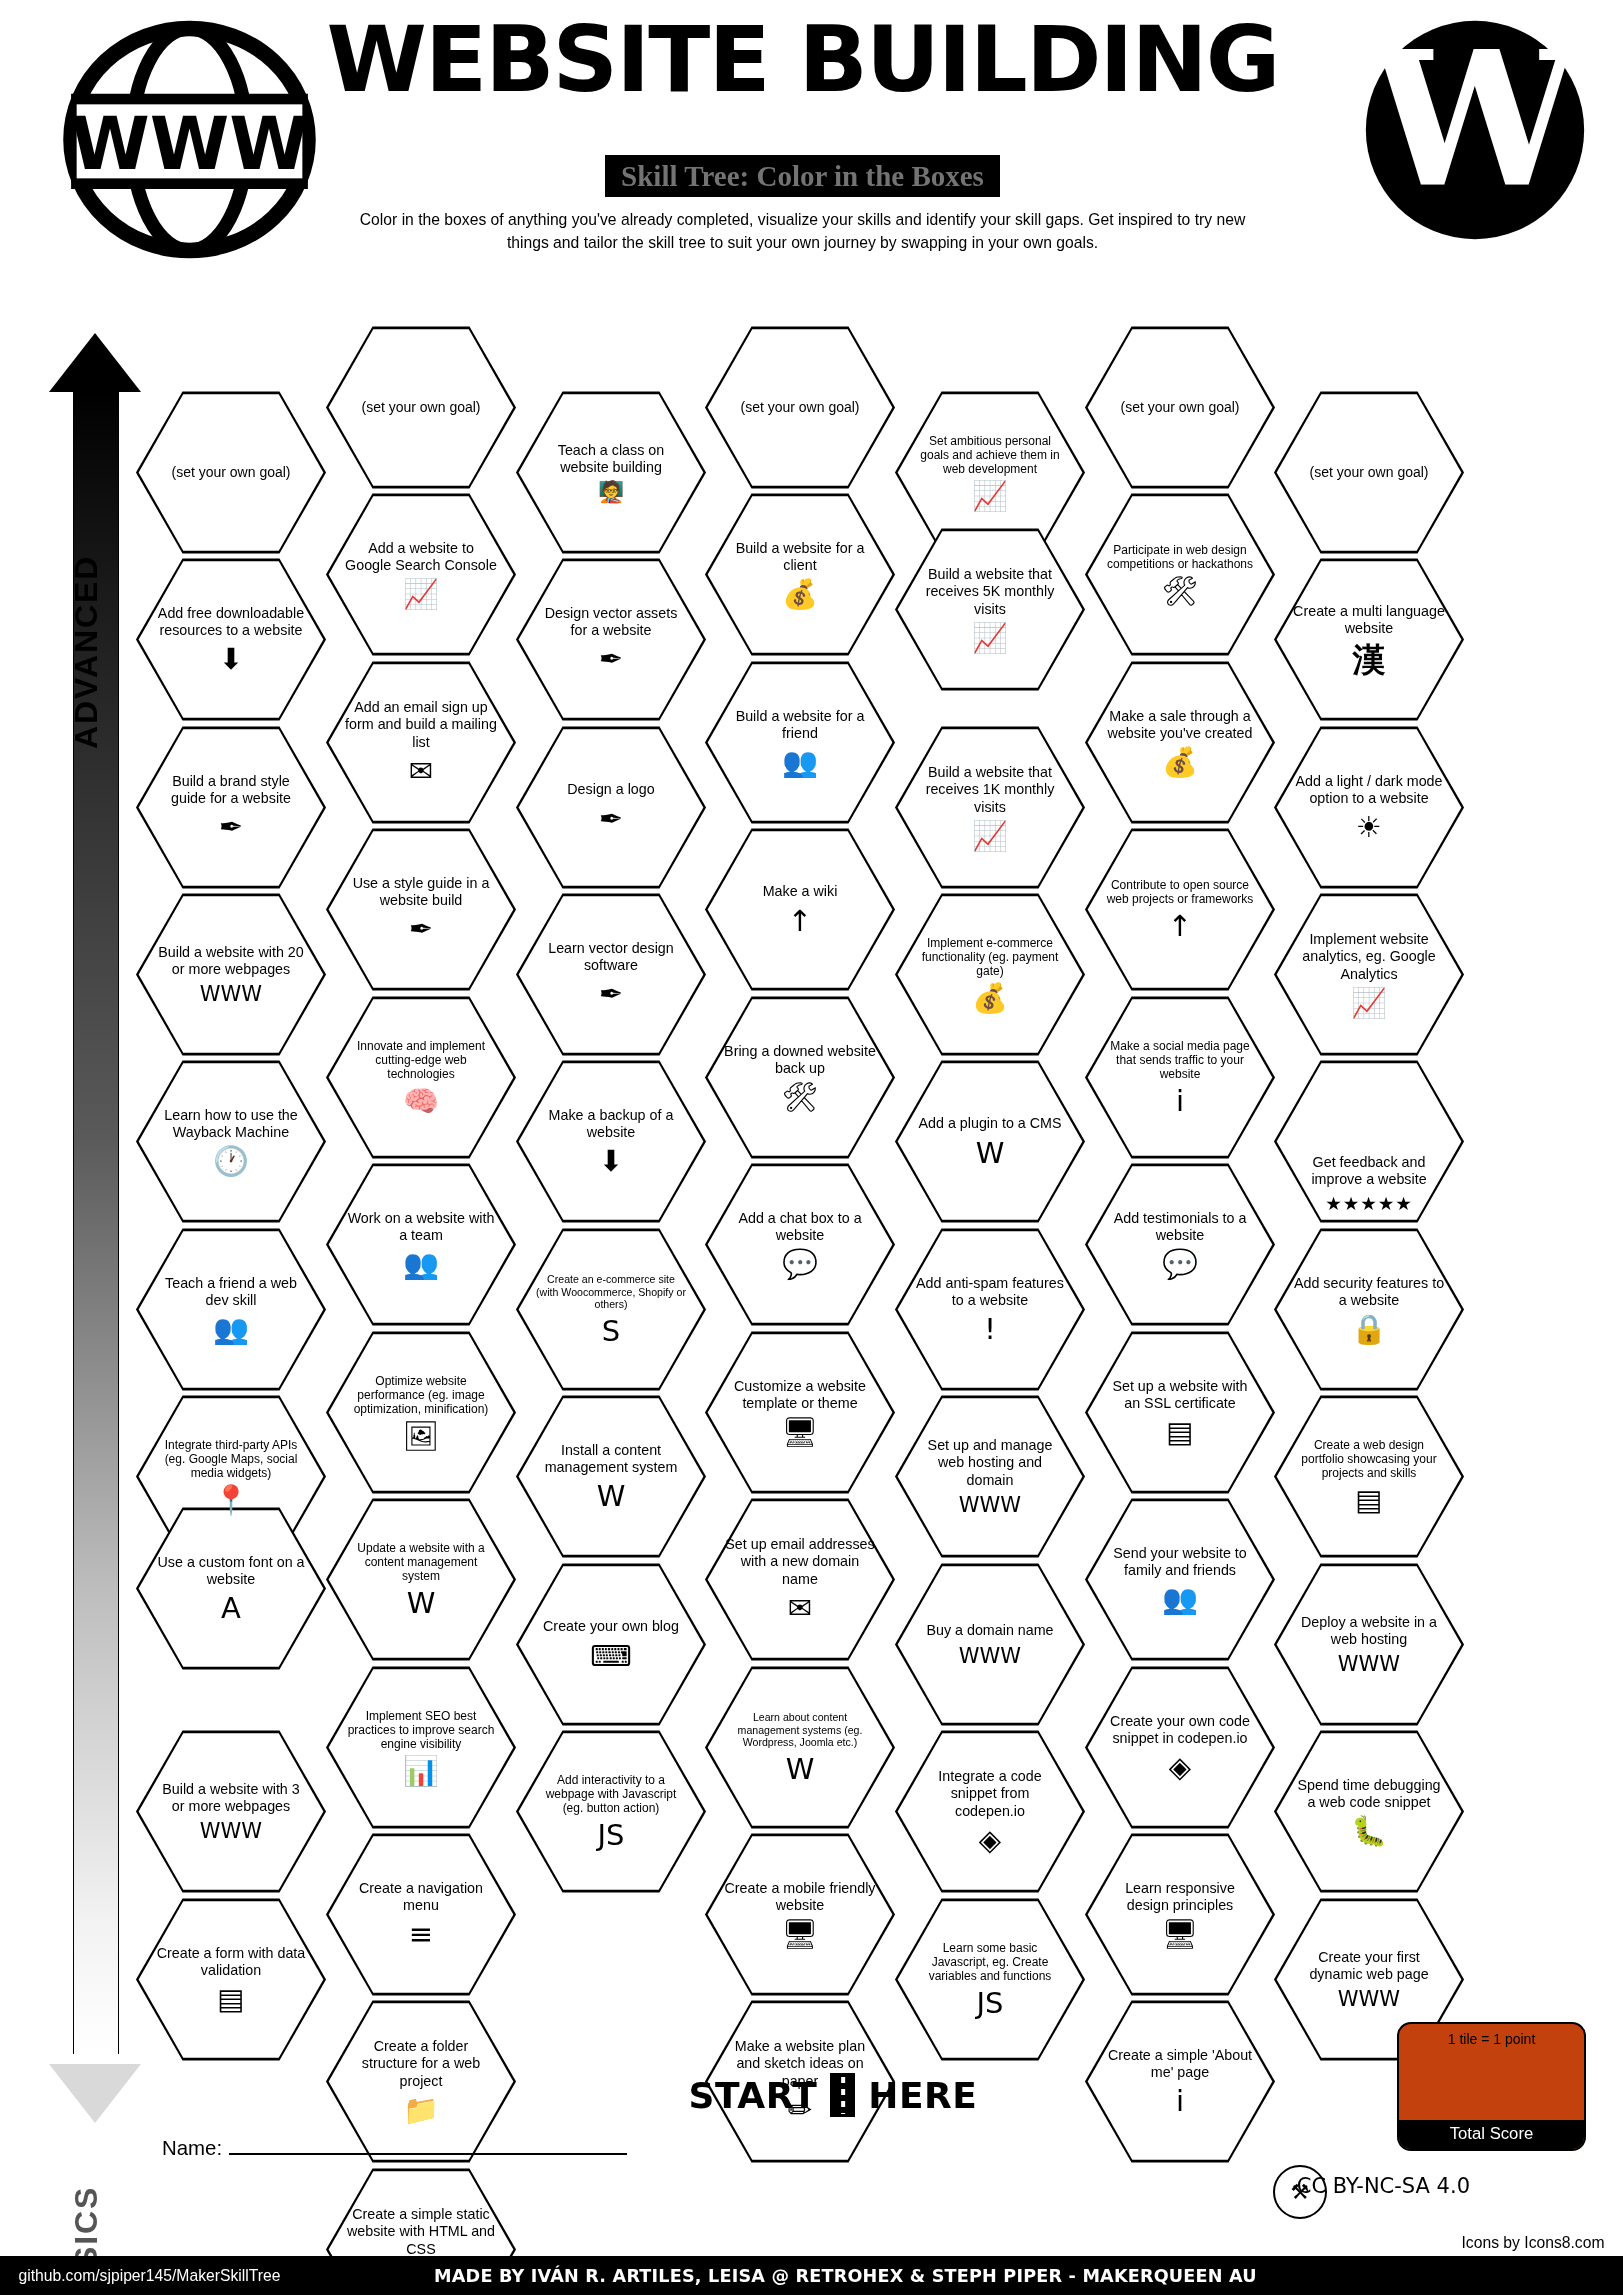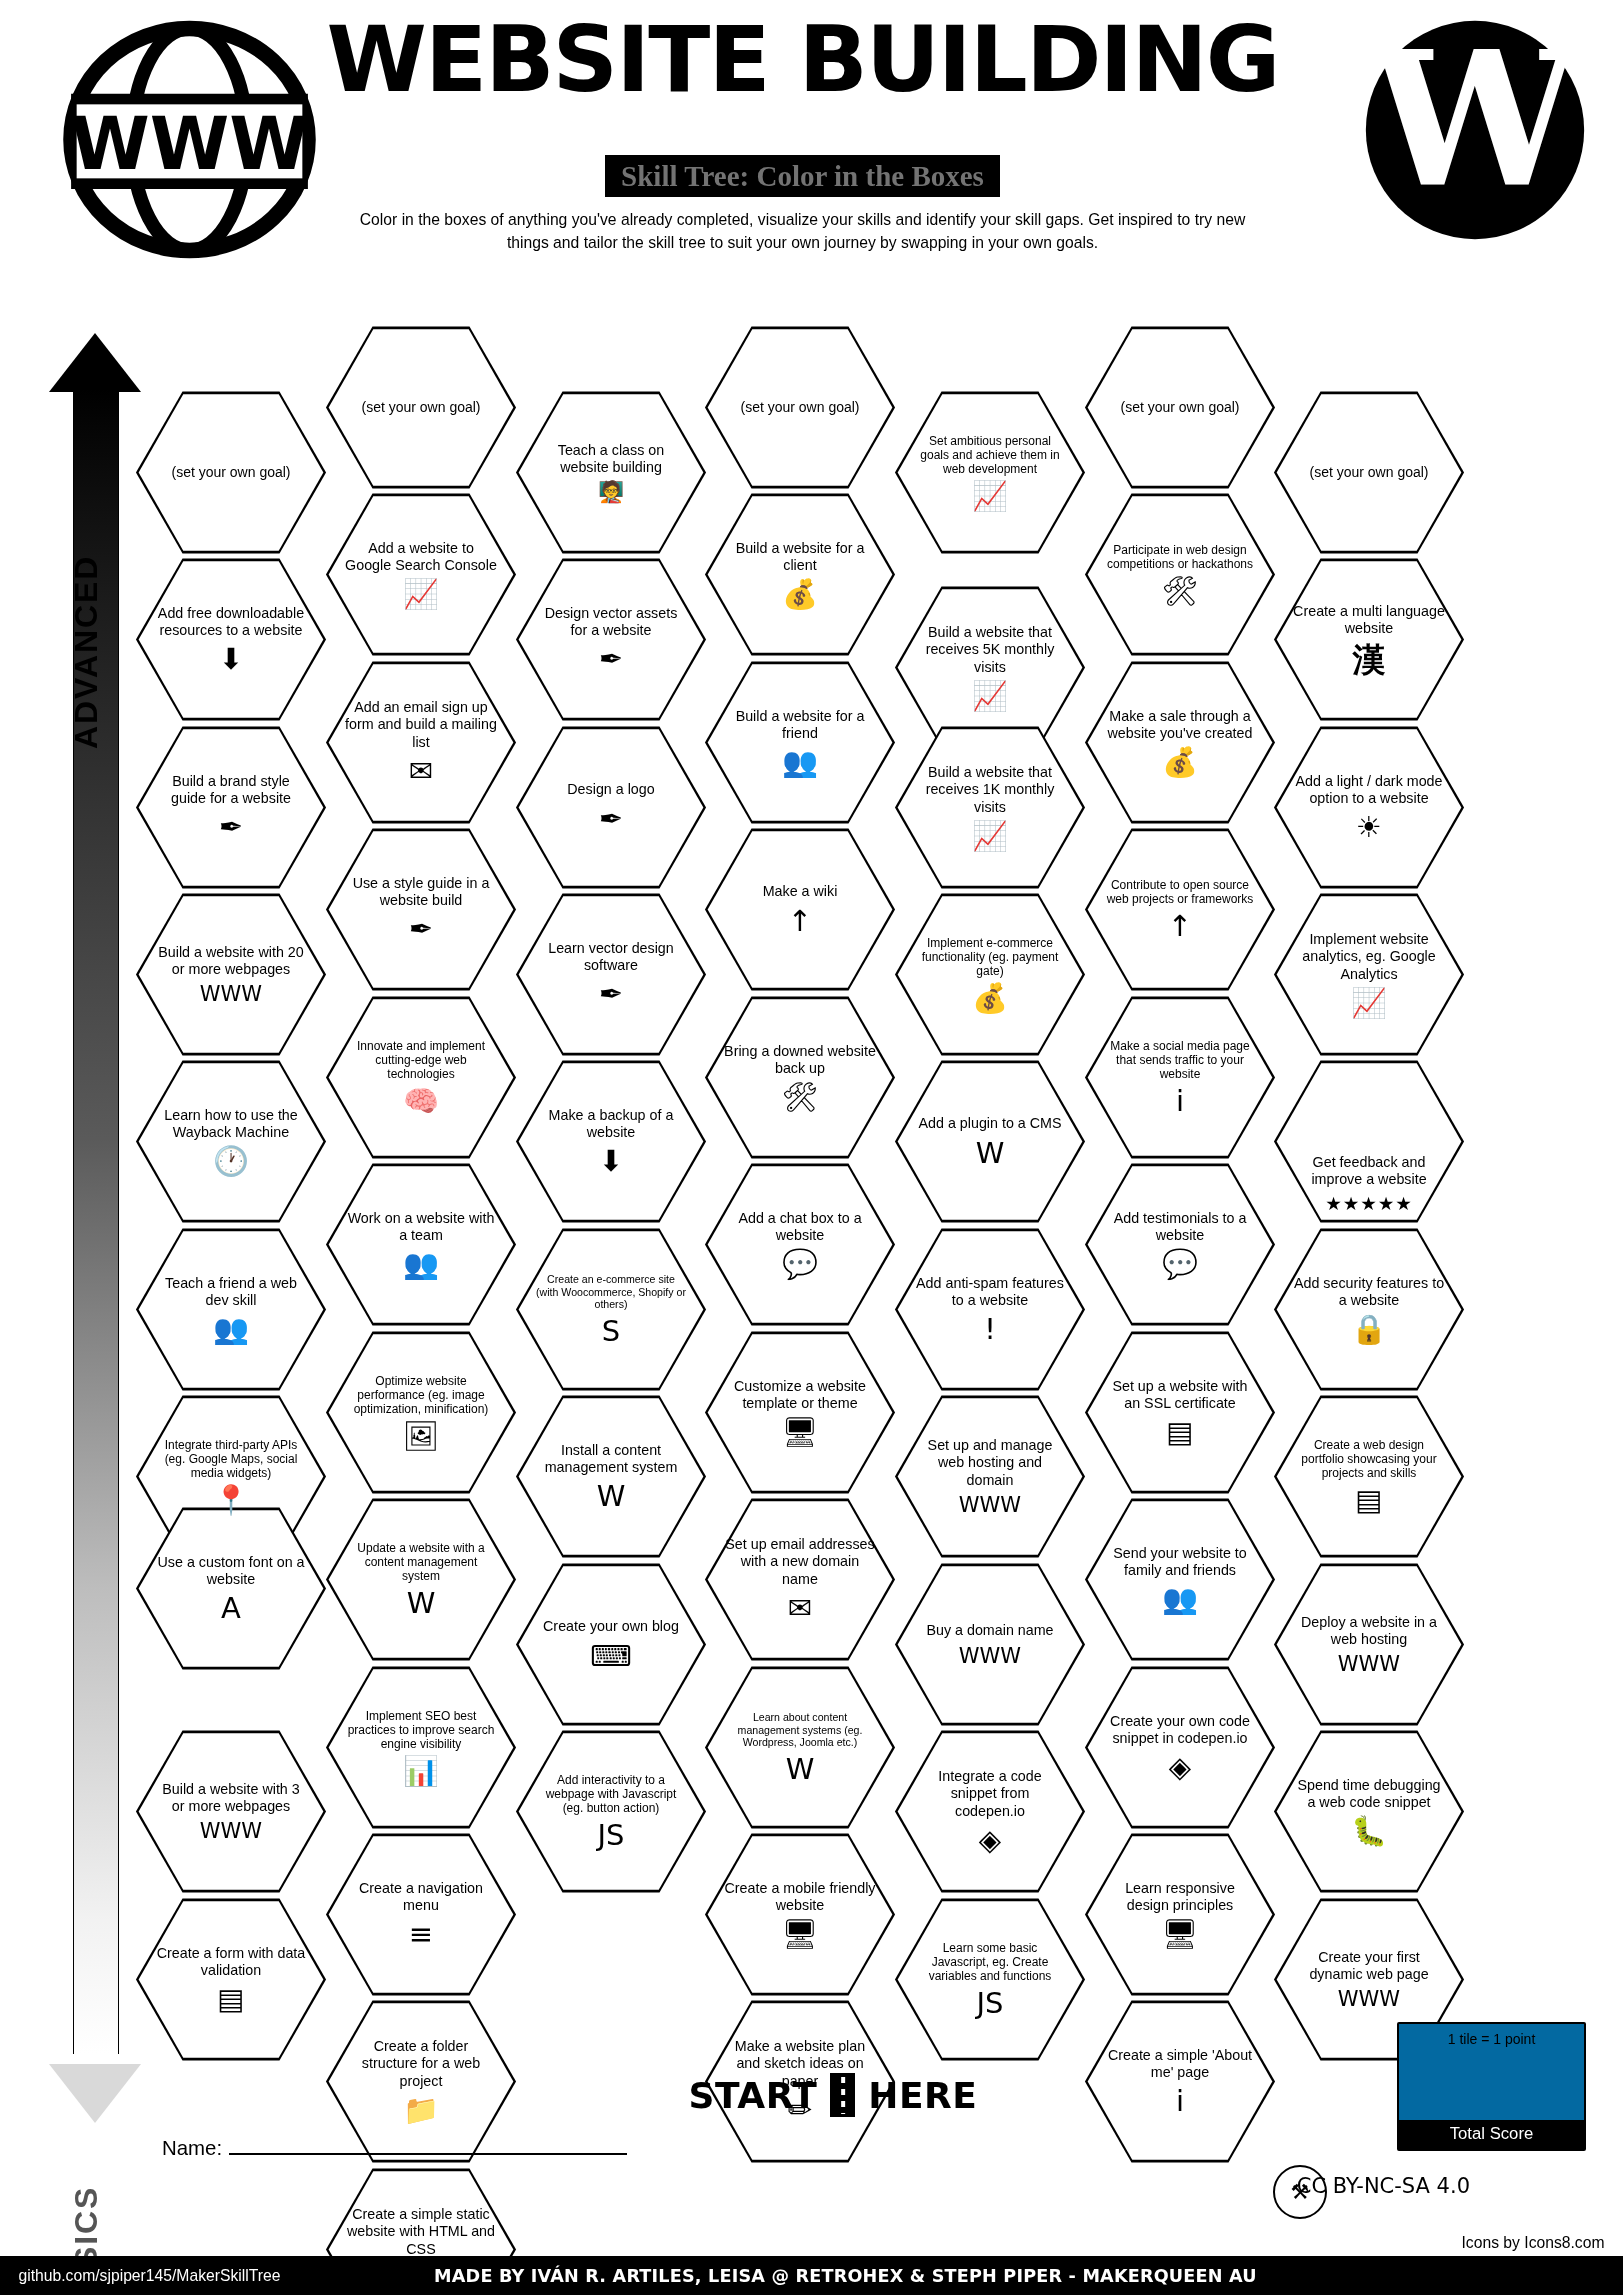--- a/index.html
+++ b/index.html
@@ -435,7 +435,7 @@
         <div class="ico">📈</div>
       </div>
     </div>
-    <div class="hex" style="left: 893px; top: 584px;">
+    <div class="hex" style="left: 893px; top: 526px;">
       <div class="hexbg"></div>
       <div class="inner">
         <div class="txt">Build a website that receives 5K monthly visits</div>

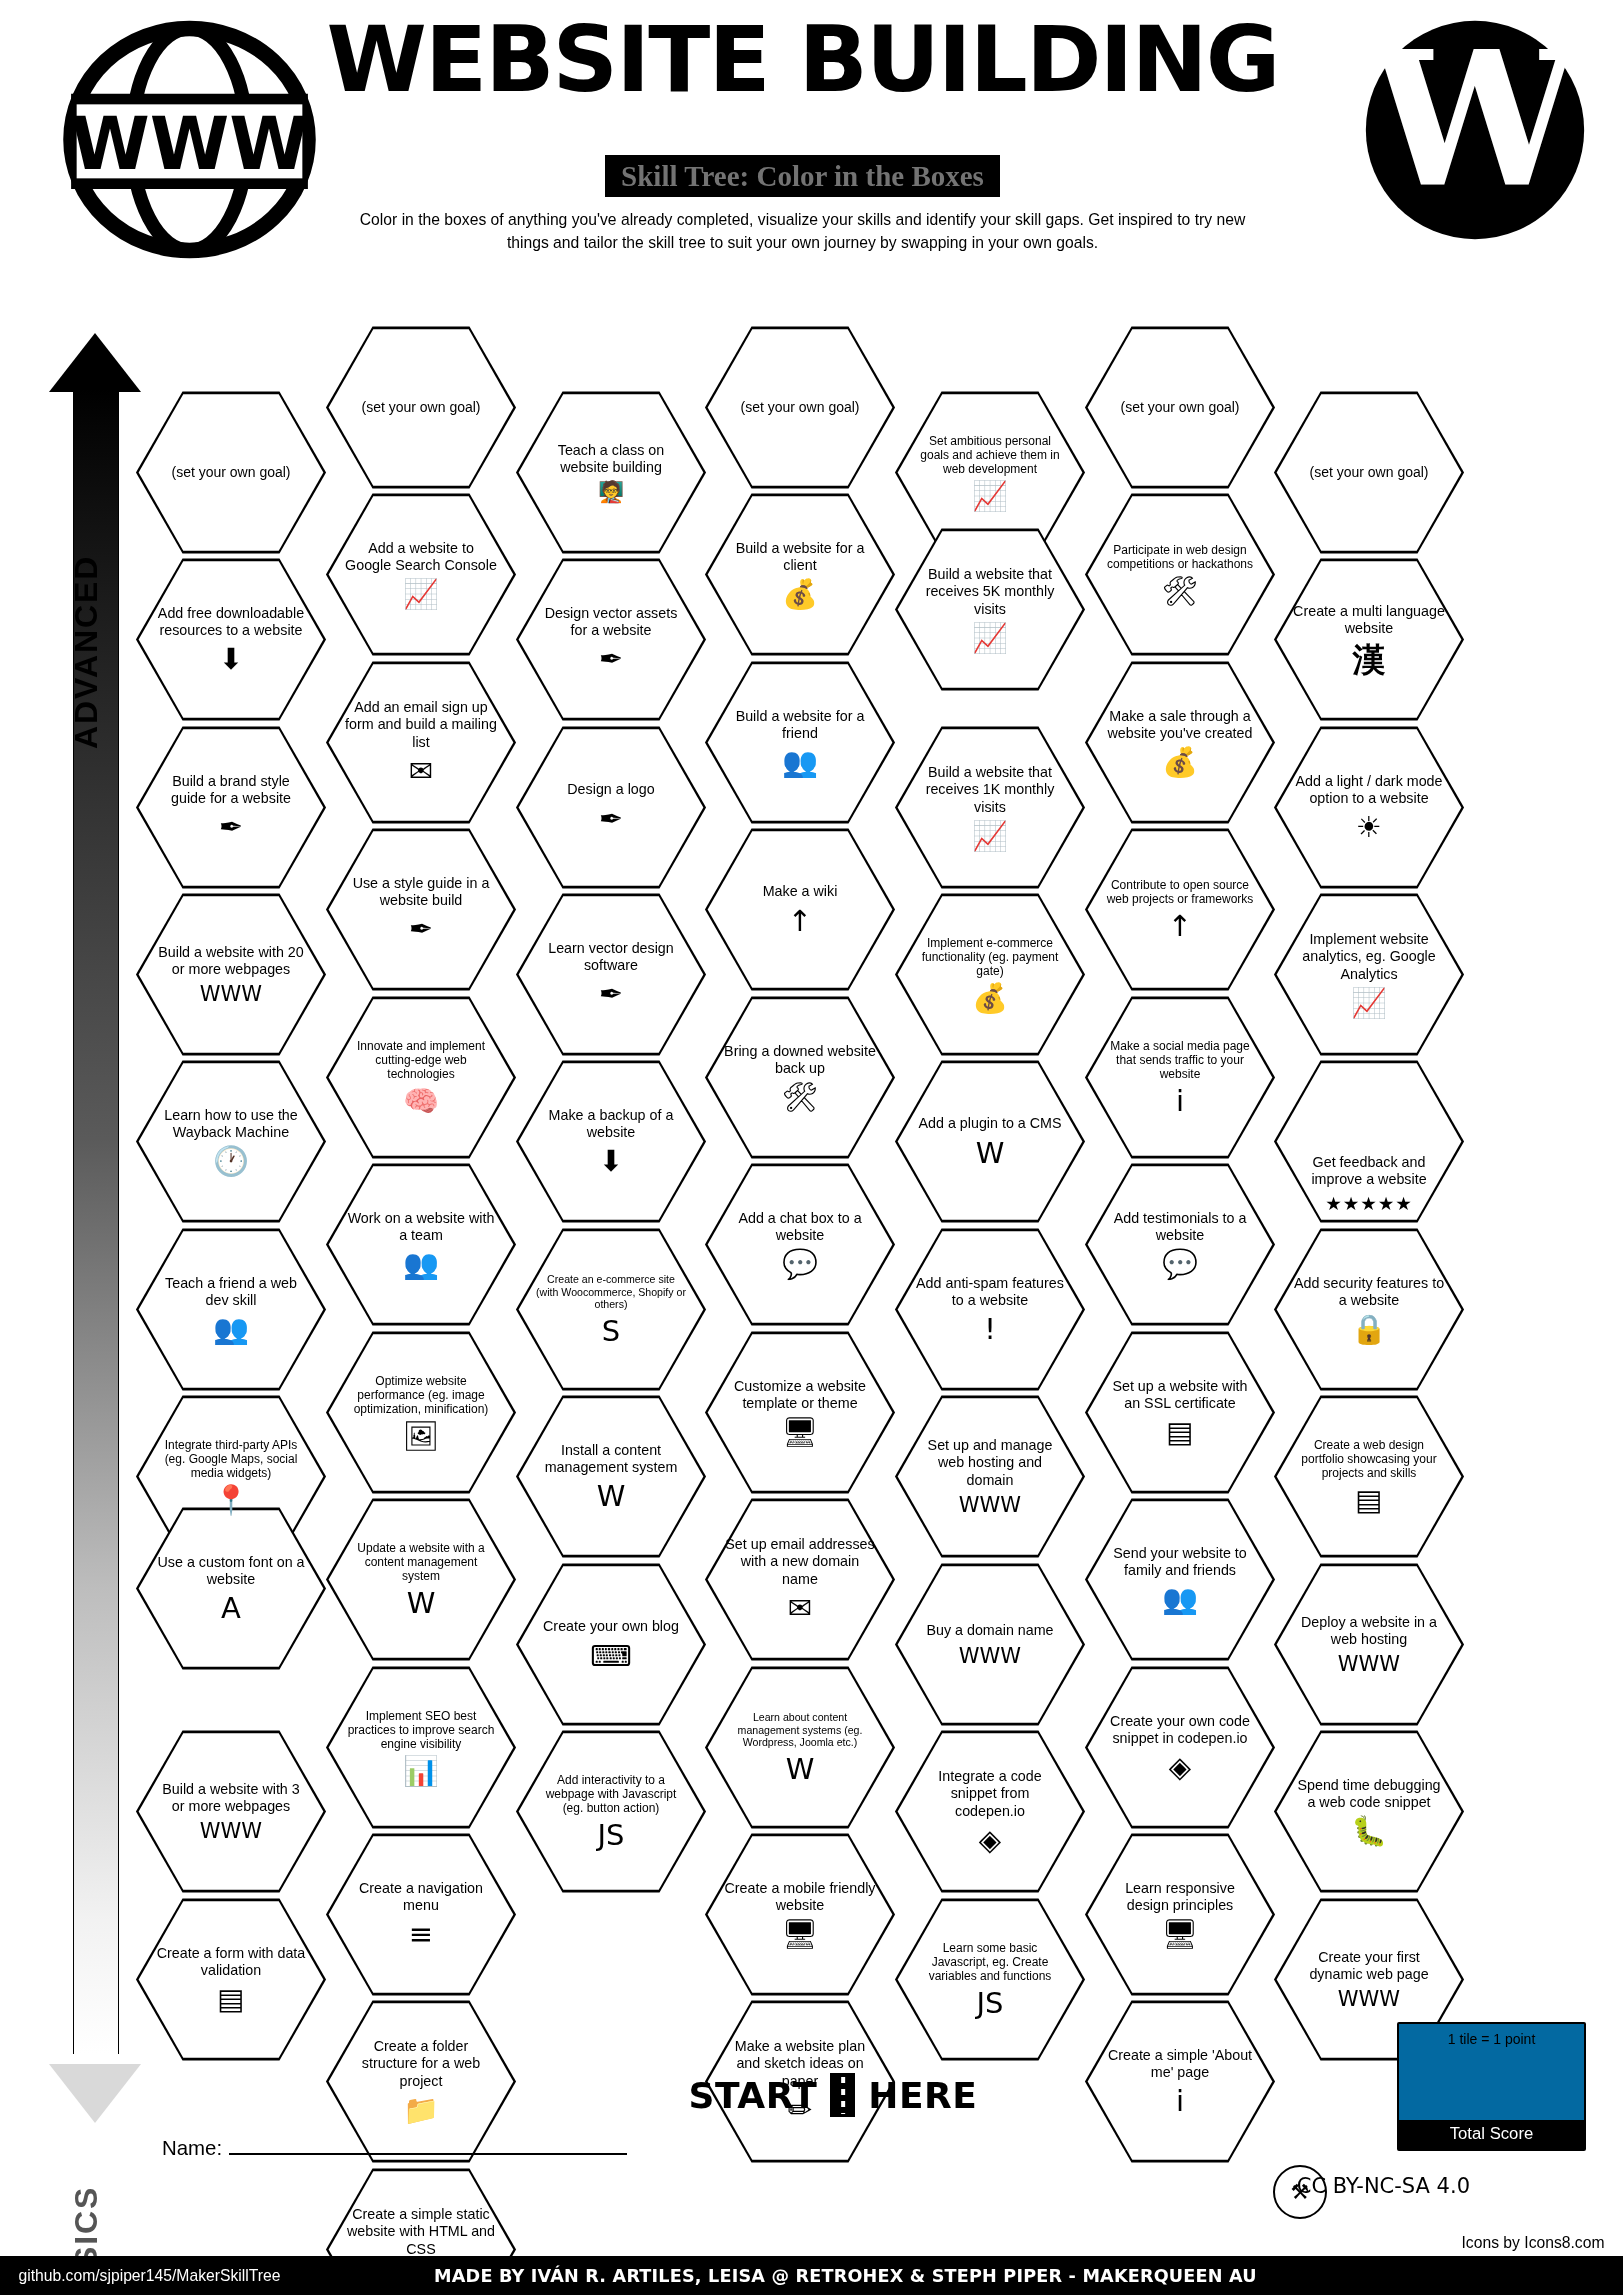--- a/index.html
+++ b/index.html
@@ -89,7 +89,7 @@
   }
   #name-line{position:absolute;left:162px;top:2137px;font-size:20.4px;}
   #name-line .rule{display:inline-block;width:398px;border-bottom:2.3px solid #000;height:4.6px;margin-left:6.5px;}
-  #score-box{position:absolute;right:37px;top:2022px;width:185px;height:125px;border:2.8px solid #000;border-radius:2px;overflow:hidden;background:#0369a1;}
+  #score-box{position:absolute;right:37px;top:2022px;width:185px;height:125px;border:2.8px solid #000;border-radius:14px;overflow:hidden;background:#c2410c;}
   #score-box .tile-note{font-size:14px;text-align:center;padding:6.5px 0 0;}
   #score-box .total{position:absolute;left:0;bottom:0;width:100%;background:#000;color:#fff;text-align:center;font-size:16.7px;padding:4.6px 0;box-sizing:border-box;}
   #cc{position:absolute;right:153px;top:2174px;font-size:21px;font-weight:normal;font-family:"DejaVu Sans",sans-serif;}

